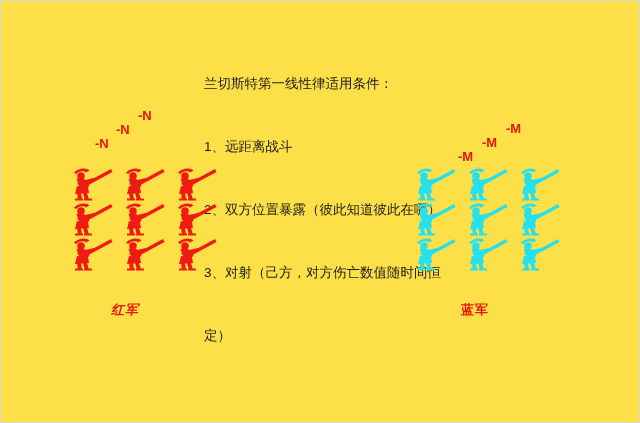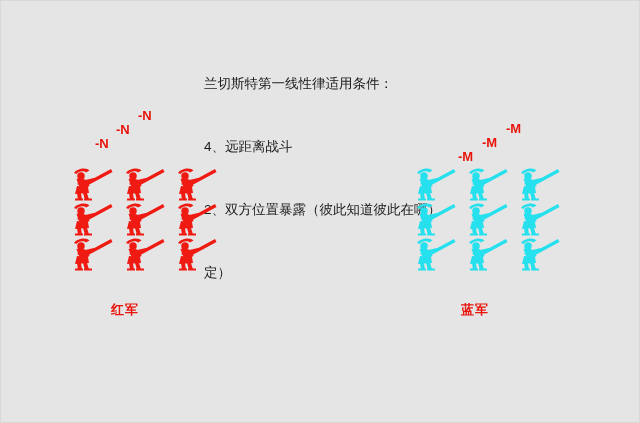--- a/index.html
+++ b/index.html
@@ -11,7 +11,7 @@
     position: relative;
     width: 640px;
     height: 423px;
-    background: #e5e5e5;
+    background: #fde047;
     border: 1px solid #d8d8d8;
     box-sizing: border-box;
     overflow: hidden;

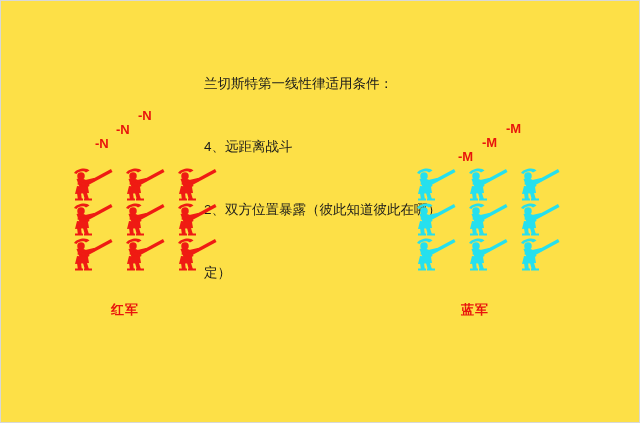--- a/index.html
+++ b/index.html
@@ -73,7 +73,7 @@
 
   <div class="note">
     <span class="note-line">兰切斯特第一线性律适用条件：</span>
-    <span class="note-line">4、远距离战斗</span>
+    <span class="note-line">1、远距离战斗</span>
     <span class="note-line">2、双方位置暴露（彼此知道彼此在哪）</span>
     <span class="note-line">定）</span>
   </div>

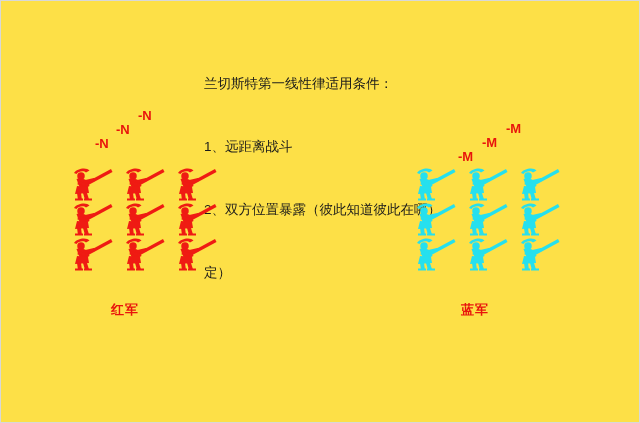--- a/index.html
+++ b/index.html
@@ -75,6 +75,7 @@
     <span class="note-line">兰切斯特第一线性律适用条件：</span>
     <span class="note-line">1、远距离战斗</span>
     <span class="note-line">2、双方位置暴露（彼此知道彼此在哪）</span>
+    <span class="note-line">3、对射（己方，对方伤亡数值随时间恒</span>
     <span class="note-line">定）</span>
   </div>
 

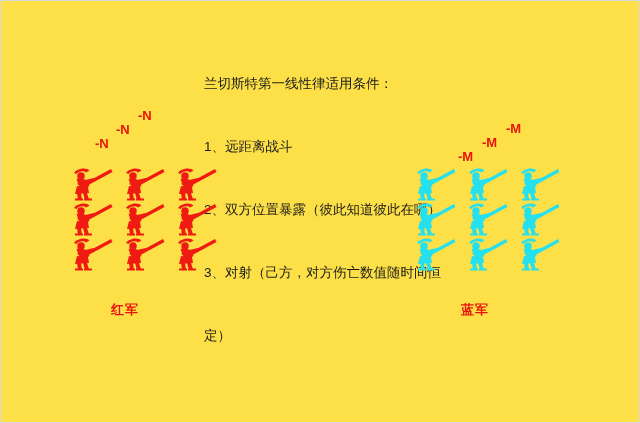--- a/index.html
+++ b/index.html
@@ -46,7 +46,7 @@
     font-family: "Liberation Sans", sans-serif;
     letter-spacing: 1px;
   }
-  .army-label.red  { color: #e8140c; left: 110px; top: 300px; }
+  .army-label.red  { color: #e8140c; left: 110px; top: 300px; font-style: italic; }
   .army-label.blue { color: #e8140c; left: 460px; top: 300px; font-family: Liberation Serif, serif; }
 
   .troop-grid {

